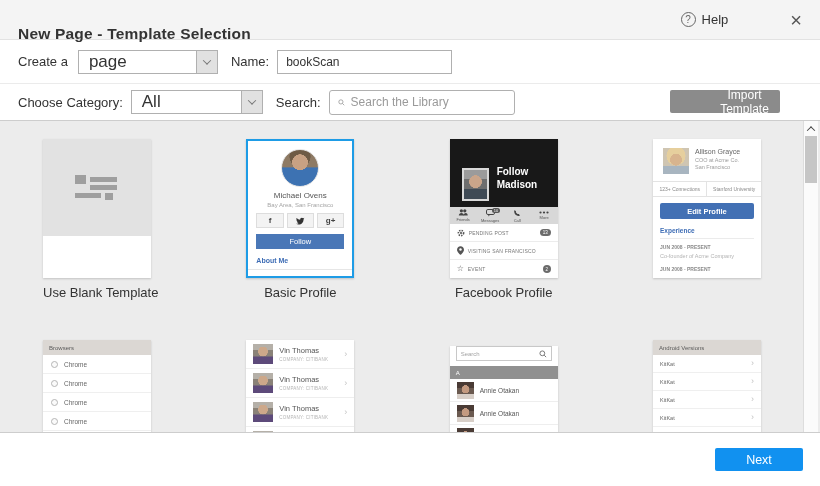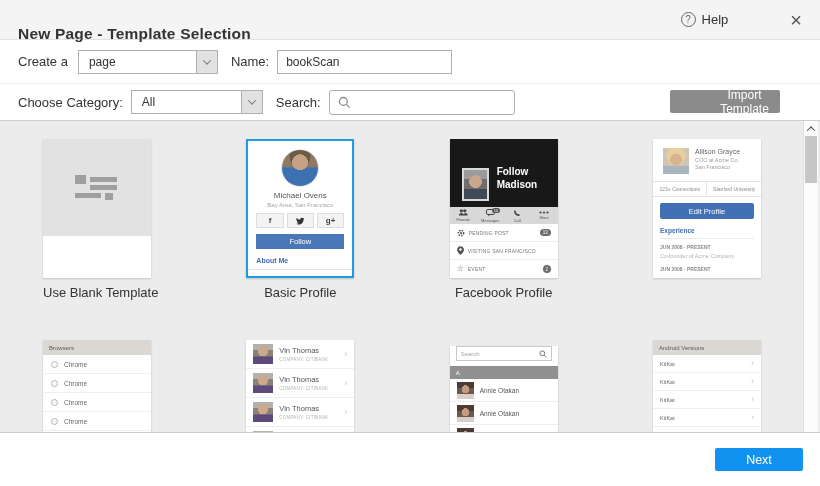--- a/index.html
+++ b/index.html
@@ -24,7 +24,7 @@
   .lbl-create { margin-left:18px; }
   .select { height:24px; border:1px solid #b0b0b0; background:#fff; display:flex;
     align-items:stretch; cursor:pointer; }
-  .select .val { font-size:12px; color:#333; padding:0 10px; display:flex; align-items:center; flex:1; }
+  .select .val { font-size:17px; color:#333; padding:0 10px; display:flex; align-items:center; flex:1; }
   .select .caretbox { width:21px; background:#e1e1e1; border-left:1px solid #b0b0b0;
     display:flex; align-items:center; justify-content:center; }
   .chev { width:6px; height:6px; border-right:1.4px solid #777; border-bottom:1.4px solid #777;

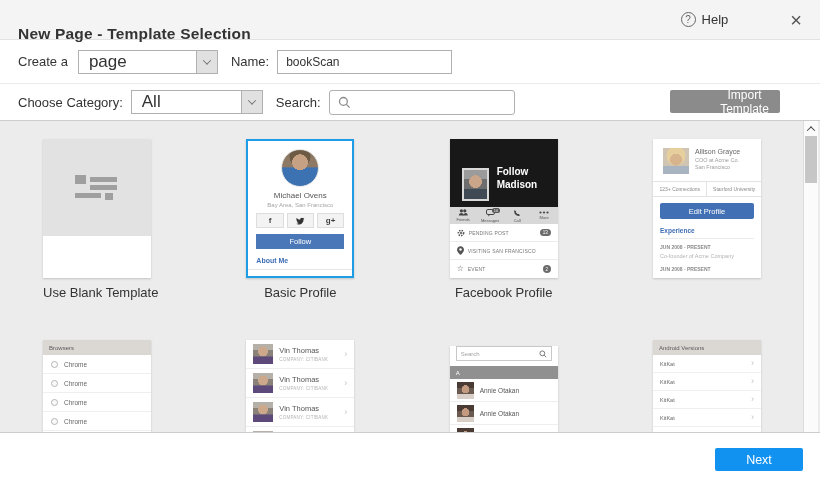--- a/index.html
+++ b/index.html
@@ -226,6 +226,7 @@
       <circle cx="5.4" cy="5.4" r="3.9" fill="none" stroke="#8a8a8a" stroke-width="1.3"></circle>
       <line x1="8.4" y1="8.4" x2="11.6" y2="11.6" stroke="#8a8a8a" stroke-width="1.3"></line>
     </svg>
+    <input placeholder="Search the Library" style="">
   </div>
   <button class="import-btn">Import Template</button>
 </div>

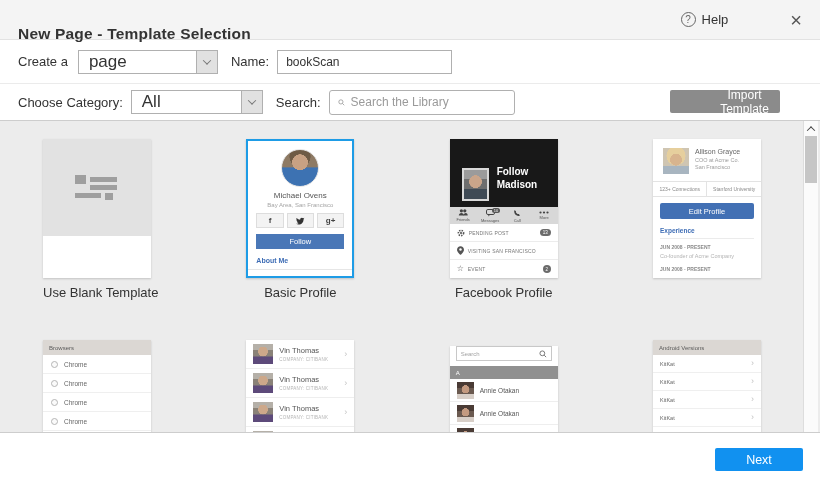--- a/index.html
+++ b/index.html
@@ -126,7 +126,7 @@
   .li-conn div { flex:1; font-size:5px; color:#8a8a8a; text-align:center; padding:4px 1px; }
   .li-conn div:first-child { border-right:1px solid #e3e3e3; }
   .li-edit { margin:6px 7px 0; height:16px; background:#4270b4; border-radius:2px;
-    color:#fff; font-size:7.5px; font-weight:normal; display:flex; align-items:center;
+    color:#fff; font-size:7.5px; font-weight:bold; display:flex; align-items:center;
     justify-content:center; cursor:pointer; }
   .li-sect { margin:8px 7px 0; font-size:6.5px; font-weight:bold; color:#3e6db5;
     padding-bottom:4px; border-bottom:1px solid #ebebeb; }

